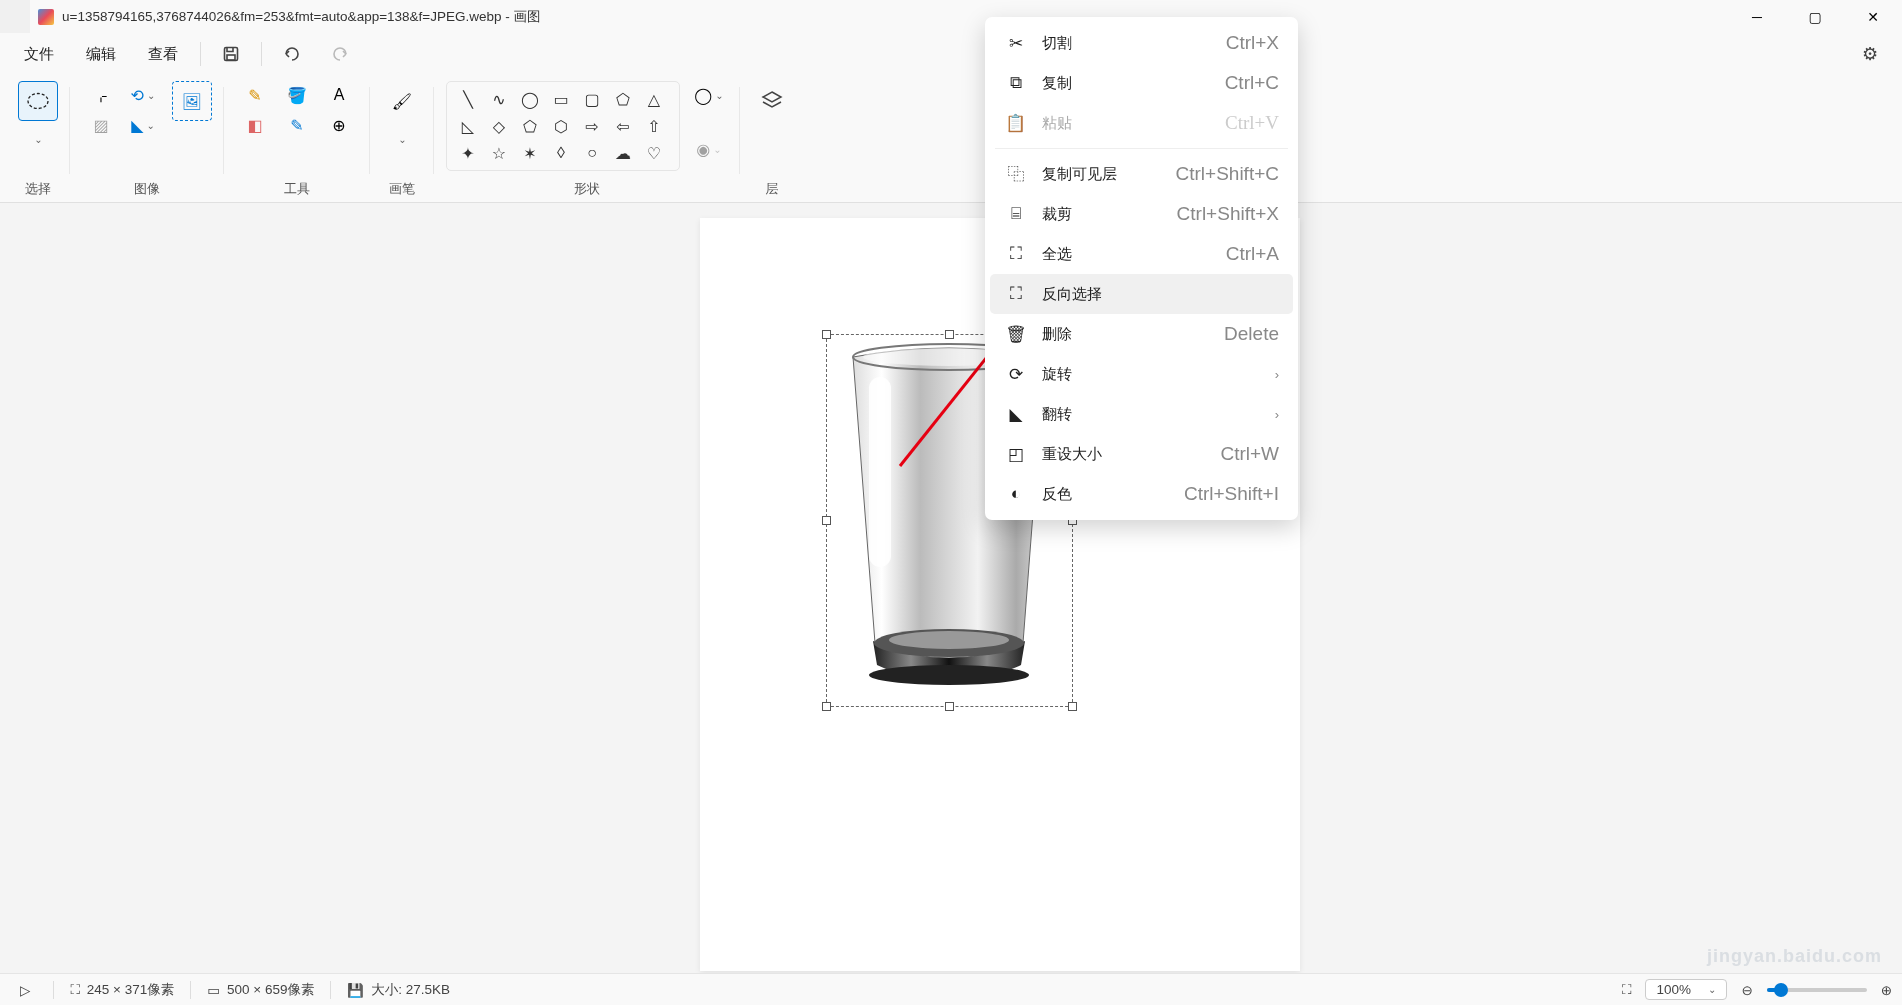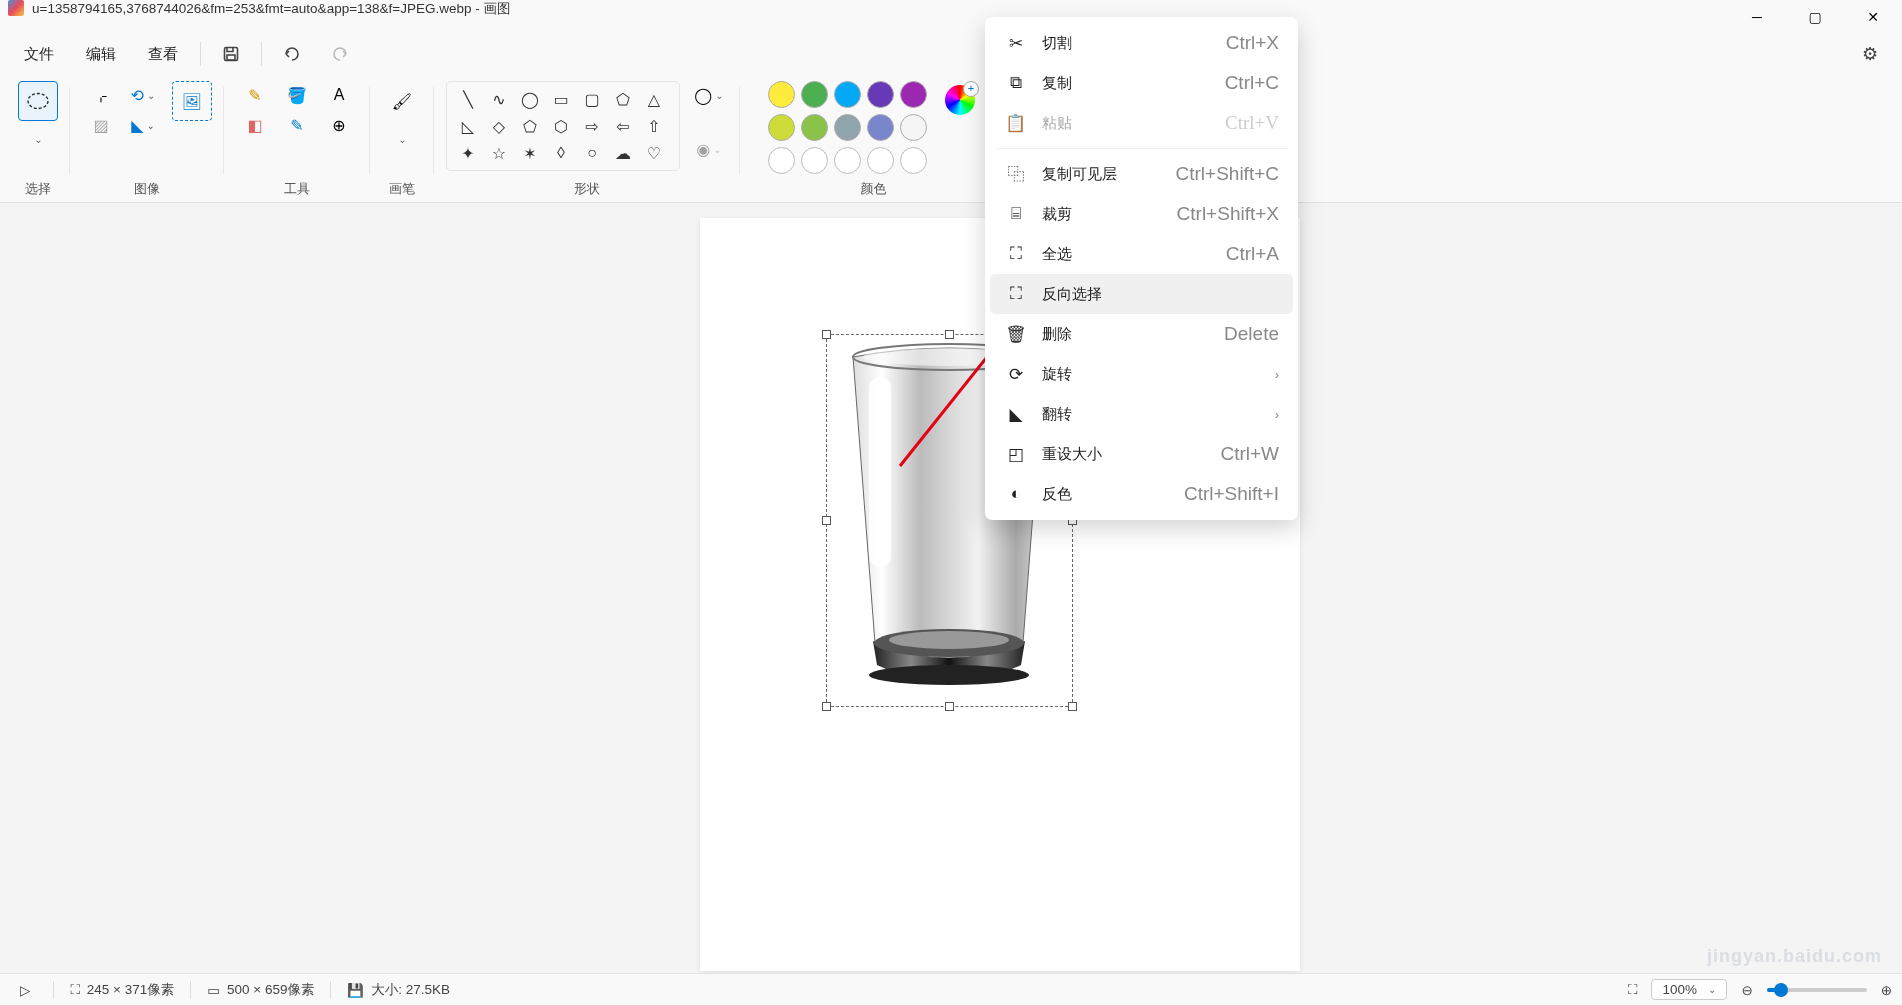--- a/index.html
+++ b/index.html
@@ -6,7 +6,7 @@
 body { background: #f0f0f0; width: 1902px; height: 1005px; overflow: hidden; position: relative; }
 
 
-.titlebar { height: 33px; background: #f9f9f9; display: flex; align-items: flex-start; padding-left: 8px; }
+.titlebar { height: 33px; background: #f9f9f9; display: flex; align-items: center; padding-left: 8px; margin-left: 30px; }
 .titlebar-icon { width: 16px; height: 16px; margin-right: 8px; background: linear-gradient(135deg, #4a90d9, #e94b5a, #f5c842); border-radius: 2px; }
 .titlebar-text { font-size: 13.5px; color: #333; flex: 1; }
 .win-controls { display: flex; }

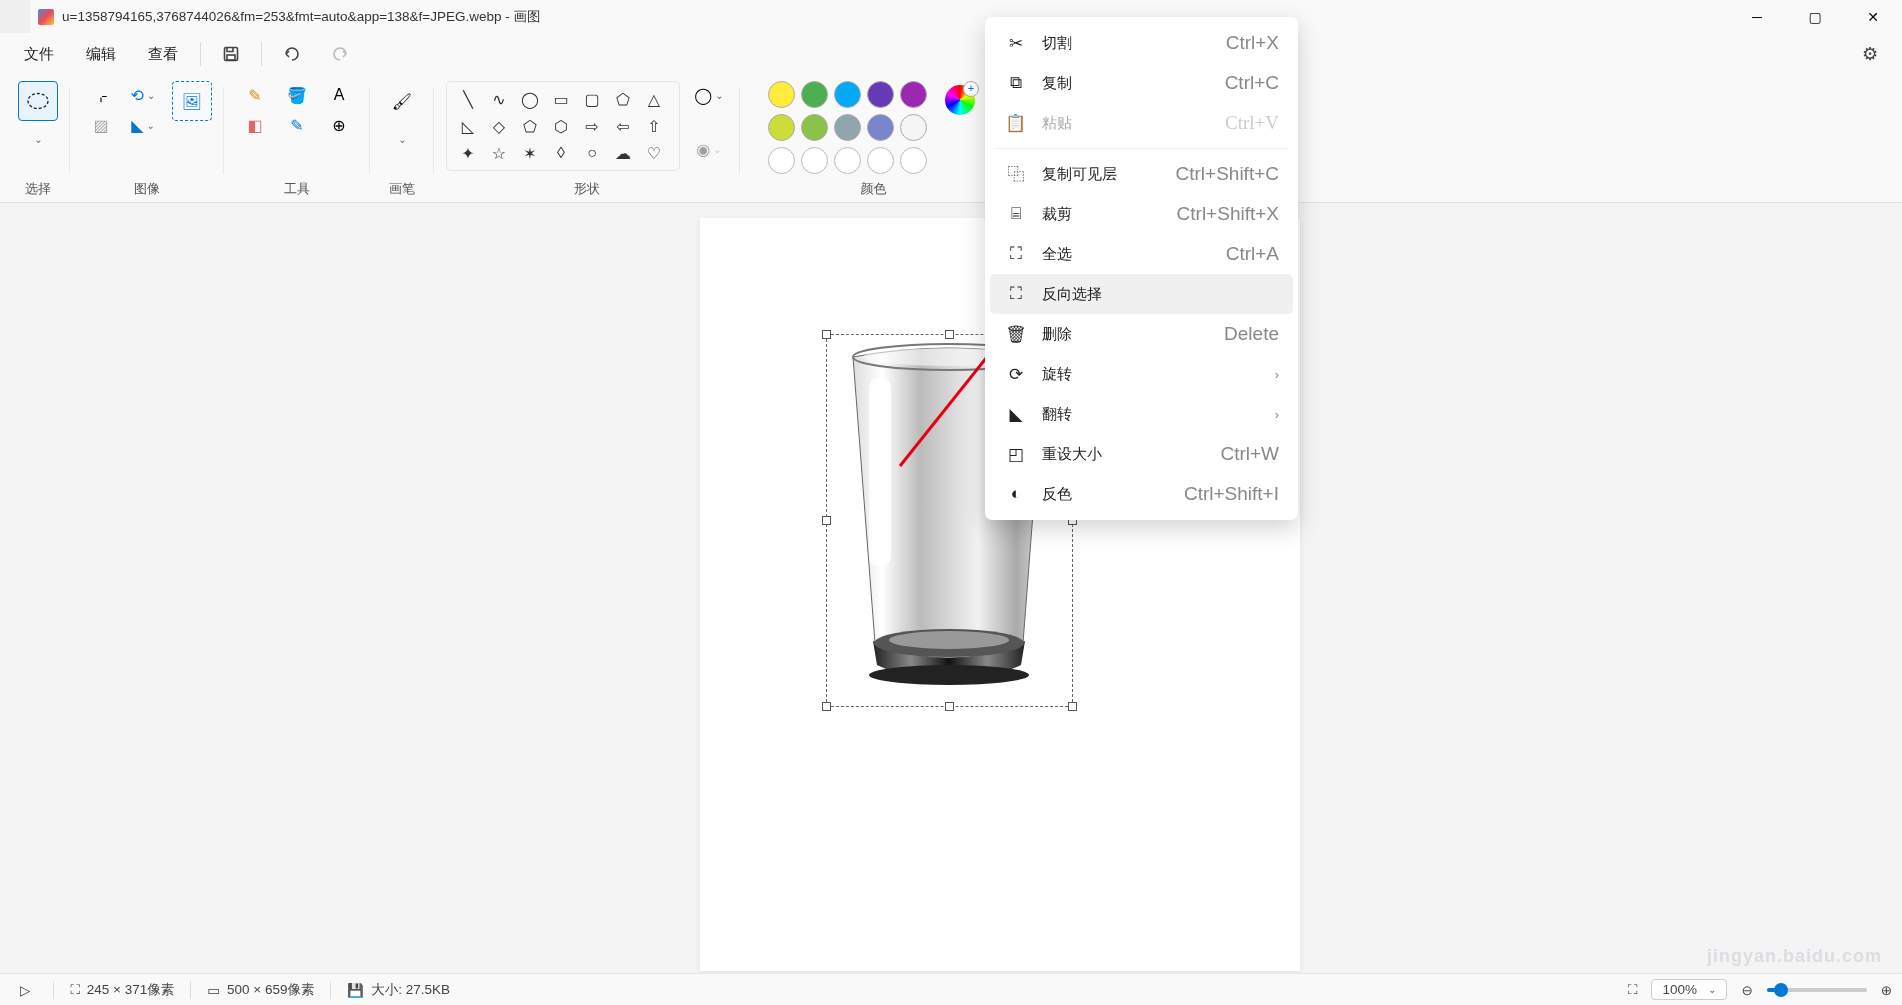--- a/index.html
+++ b/index.html
@@ -227,29 +227,6 @@
     <div class="group-label">形状</div>
   </div>
 
-  <div class="ribbon-group" style="padding-left:28px">
-    <div class="group-body">
-      <div id="swatches" class="color-swatches">
-          <div class="swatch" style="background: rgb(255, 235, 59);"></div>
-          <div class="swatch" style="background: rgb(76, 175, 80);"></div>
-          <div class="swatch" style="background: rgb(3, 169, 244);"></div>
-          <div class="swatch" style="background: rgb(103, 58, 183);"></div>
-          <div class="swatch" style="background: rgb(156, 39, 176);"></div>
-          <div class="swatch" style="background: rgb(205, 220, 57);"></div>
-          <div class="swatch" style="background: rgb(139, 195, 74);"></div>
-          <div class="swatch" style="background: rgb(144, 164, 174);"></div>
-          <div class="swatch" style="background: rgb(121, 134, 203);"></div>
-          <div class="swatch" style="background: rgb(245, 245, 245);"></div>
-          <div class="swatch empty"></div>
-          <div class="swatch empty"></div>
-          <div class="swatch empty"></div>
-          <div class="swatch empty"></div>
-          <div class="swatch empty"></div>
-        </div>
-      <div class="color-wheel"></div>
-    </div>
-    <div class="group-label">颜色</div>
-  </div>
 
   <div class="ribbon-group">
     <div class="group-body">

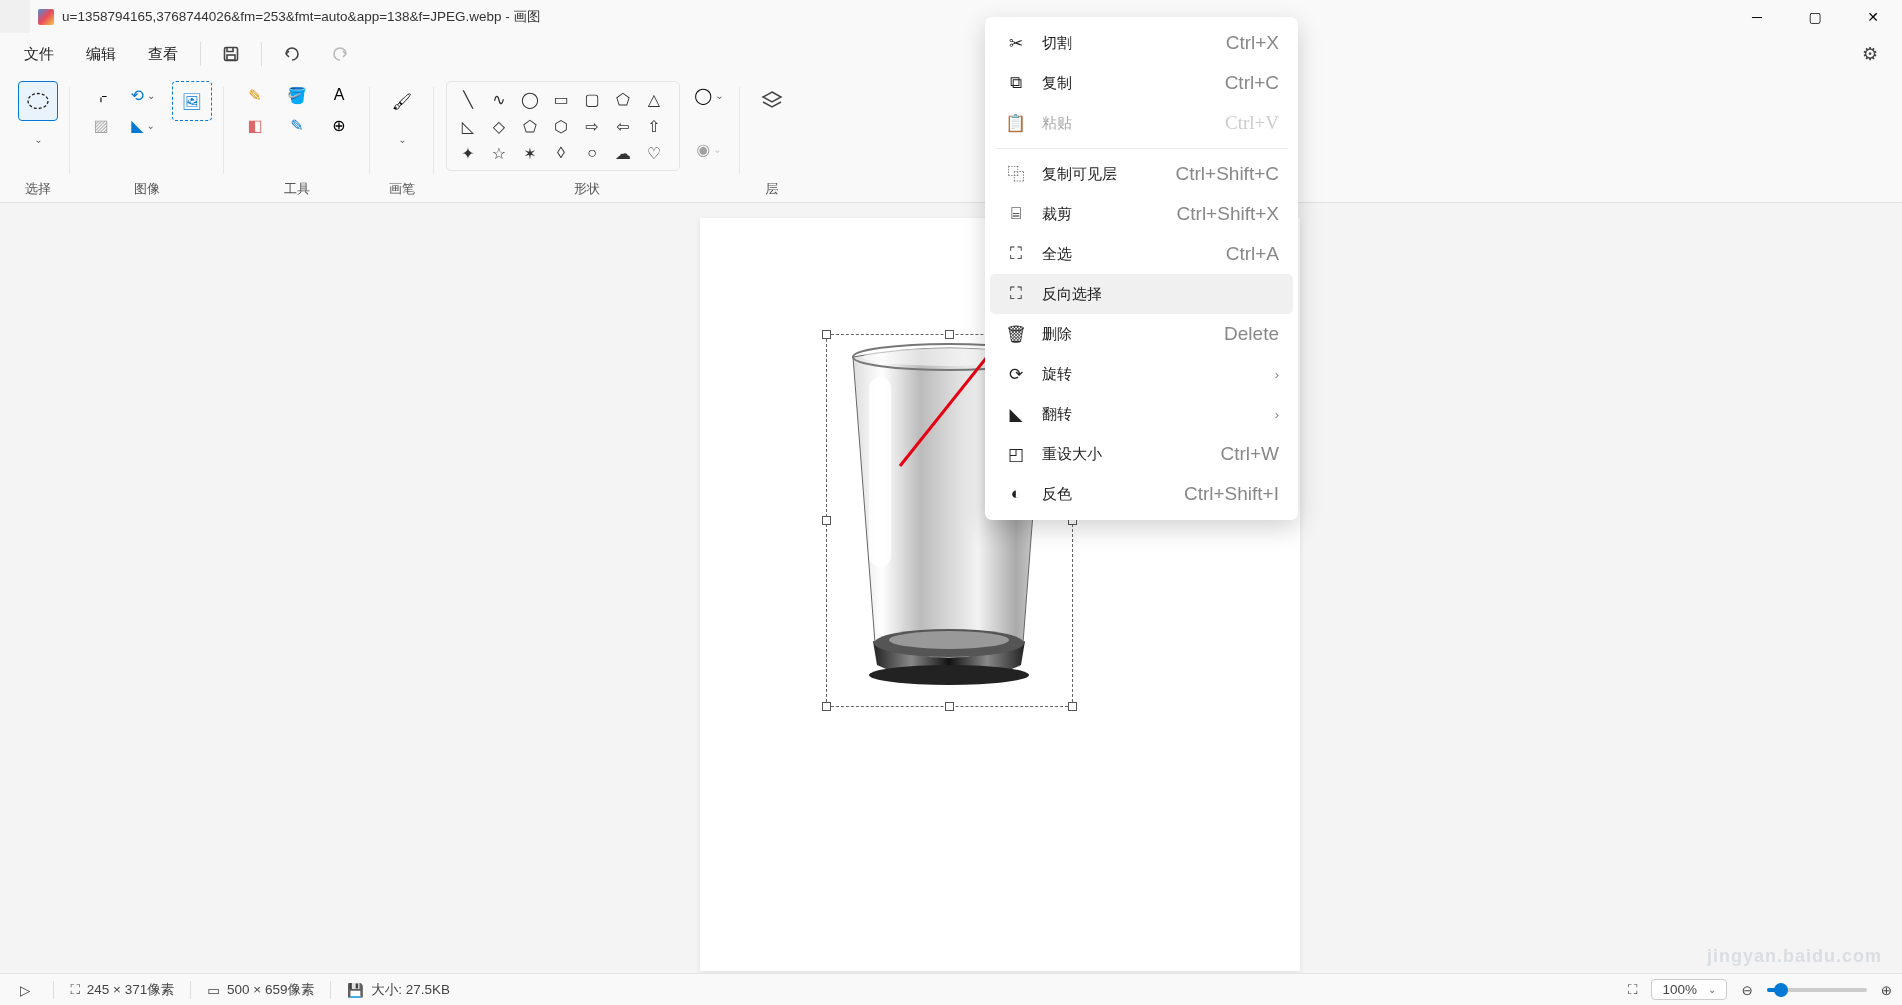--- a/index.html
+++ b/index.html
@@ -76,7 +76,7 @@
 .status-seg { display: flex; align-items: center; gap: 7px; padding: 0 10px; }
 .status-sep { width: 1px; height: 18px; background: #ddd; margin: 0 6px; }
 .status-right { margin-left: auto; display: flex; align-items: center; gap: 14px; }
-.zoom-select { border: 1px solid #ccc; border-radius: 4px; padding: 2px 10px; display: flex; align-items: center; gap: 8px; background: #fff; }
+.zoom-select { border: 1px solid #ccc; border-radius: 4px; padding: 2px 10px; display: flex; align-items: center; gap: 14px; background: #fff; }
 .zoom-slider { width: 100px; height: 4px; background: #ccc; border-radius: 2px; position: relative; }
 .zoom-slider::before { content: ""; position: absolute; left: 0; width: 14%; height: 100%; background: #0078d4; border-radius: 2px; }
 .zoom-thumb { position: absolute; left: 14%; top: -5px; width: 14px; height: 14px; background: #0078d4; border-radius: 50%; margin-left: -7px; }

